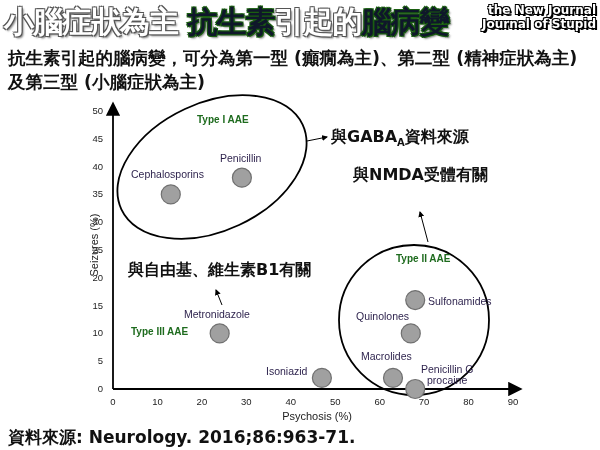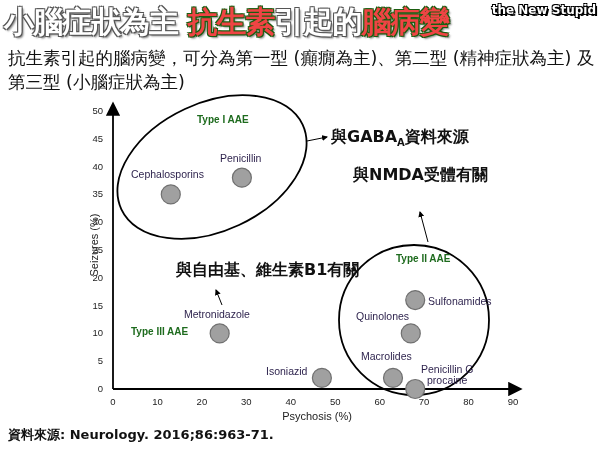--- a/index.html
+++ b/index.html
@@ -6,7 +6,7 @@
   body { width:600px; height:450px; background:#ffffff; position:relative; overflow:hidden; font-family:"DejaVu Sans", sans-serif; }
   .title { position:absolute; left:4px; top:2px; font-size:30px; font-weight:bold; letter-spacing:-1px; white-space:nowrap; line-height:40px; }
   .title .w { color:#ffffff; text-shadow: -1px -1px 0 #555, 1px -1px 0 #555, -1px 1px 0 #555, 1px 1px 0 #555, 2px 2px 2px #888; }
-  .title .g { color:#ef4444; text-shadow: -1px -1px 0 #1a5e10, 1px -1px 0 #1a5e10, -1px 1px 0 #1a5e10, 1px 1px 0 #1a5e10, 2px 2px 2px #888; }
+  .title .g { color:#0f172a; text-shadow: -1px -1px 0 #1a5e10, 1px -1px 0 #1a5e10, -1px 1px 0 #1a5e10, 1px 1px 0 #1a5e10, 2px 2px 2px #888; }
   .journal { position:absolute; left:468px; top:3px; font-family:"DejaVu Sans", sans-serif; font-weight:bold; font-size:12px; line-height:14px; color:#fff; text-shadow:-1px -1px 0 #000,1px -1px 0 #000,-1px 1px 0 #000,1px 1px 0 #000, 2px 2px 0 #000; text-align:right; width:128px; }
   .journal .l2 { display:block; }
   .subtitle { position:absolute; left:8px; top:46px; width:590px; font-size:17.5px; font-weight:normal; line-height:24px; color:#111; }

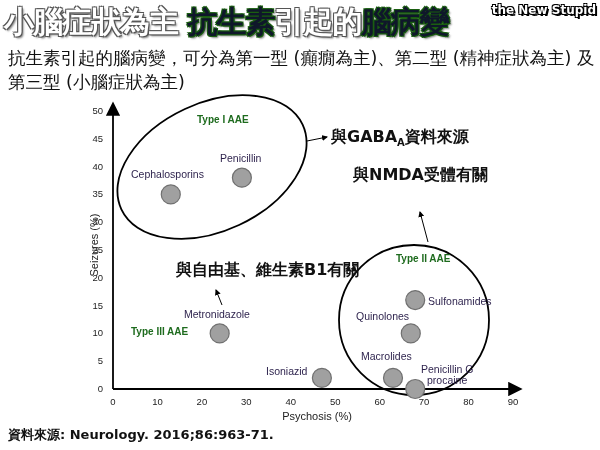--- a/index.html
+++ b/index.html
@@ -21,7 +21,7 @@
 <div class="title"><span class="w">小腦症狀為主 </span><span class="g">抗生素</span><span class="w">引起的</span><span class="g">腦病變</span></div>
 
 <div class="journal">
-  <span>the New Stupid</span>
+  <span>the New Journal</span>
 </div>
 
 <div class="subtitle">抗生素引起的腦病變，可分為第一型 (癲癇為主)、第二型 (精神症狀為主) 及第三型 (小腦症狀為主)</div>

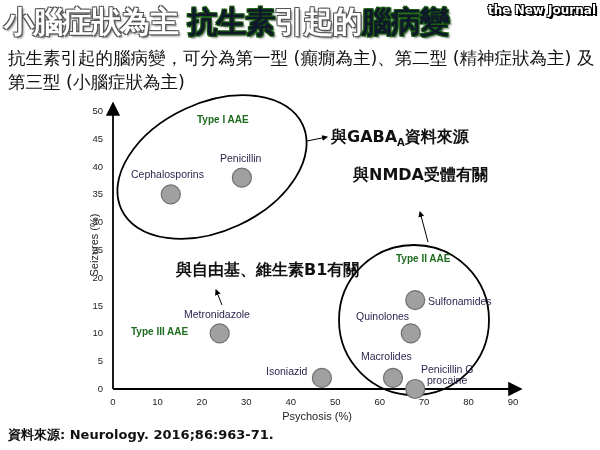--- a/index.html
+++ b/index.html
@@ -22,6 +22,7 @@
 
 <div class="journal">
   <span>the New Journal</span>
+  <span class="l2">Journal of Stupid</span>
 </div>
 
 <div class="subtitle">抗生素引起的腦病變，可分為第一型 (癲癇為主)、第二型 (精神症狀為主) 及第三型 (小腦症狀為主)</div>

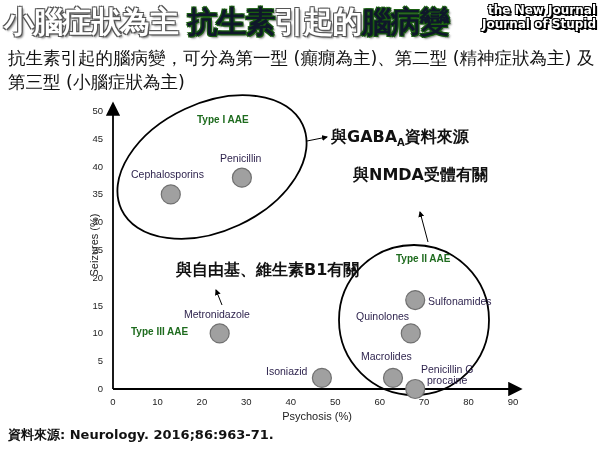--- a/index.html
+++ b/index.html
@@ -9,7 +9,7 @@
   .title .g { color:#0f172a; text-shadow: -1px -1px 0 #1a5e10, 1px -1px 0 #1a5e10, -1px 1px 0 #1a5e10, 1px 1px 0 #1a5e10, 2px 2px 2px #888; }
   .journal { position:absolute; left:468px; top:3px; font-family:"DejaVu Sans", sans-serif; font-weight:bold; font-size:12px; line-height:14px; color:#fff; text-shadow:-1px -1px 0 #000,1px -1px 0 #000,-1px 1px 0 #000,1px 1px 0 #000, 2px 2px 0 #000; text-align:right; width:128px; }
   .journal .l2 { display:block; }
-  .subtitle { position:absolute; left:8px; top:46px; width:590px; font-size:17.5px; font-weight:normal; line-height:24px; color:#111; }
+  .subtitle { position:absolute; left:8px; top:46px; width:590px; font-size:17.5px; font-weight:bold; line-height:24px; color:#111; }
   .source { position:absolute; left:8px; top:426px; font-size:13px; font-weight:bold; color:#111; white-space:nowrap; }
   svg text { font-family:"Liberation Sans", sans-serif; }
   .anno { position:absolute; font-size:16px; font-weight:bold; color:#111; white-space:nowrap; }

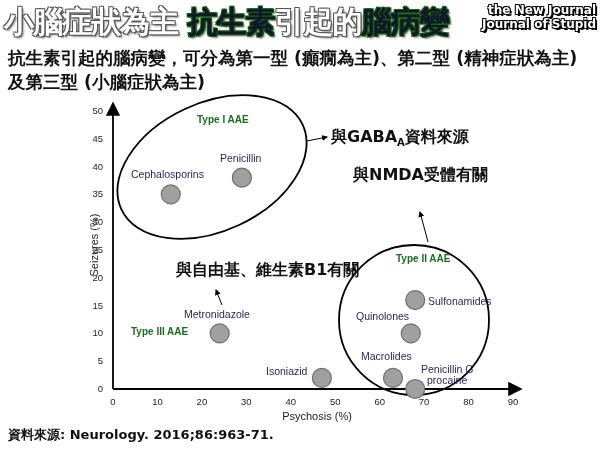--- a/index.html
+++ b/index.html
@@ -101,7 +101,7 @@
 
 <div class="anno" style="left:331px;top:127px;"><span>與GABA</span><sub>A</sub><span>資料來源</span></div>
 <div class="anno" style="left:353px;top:165px;">與NMDA受體有關</div>
-<div class="anno" style="left:128px;top:260px;margin-left:48px;">與自由基、維生素B1有關</div>
+<div class="anno" style="left:128px;top:260px;">與自由基、維生素B1有關</div>
 
 <div class="source">資料來源: Neurology. 2016;86:963-71.</div>
 

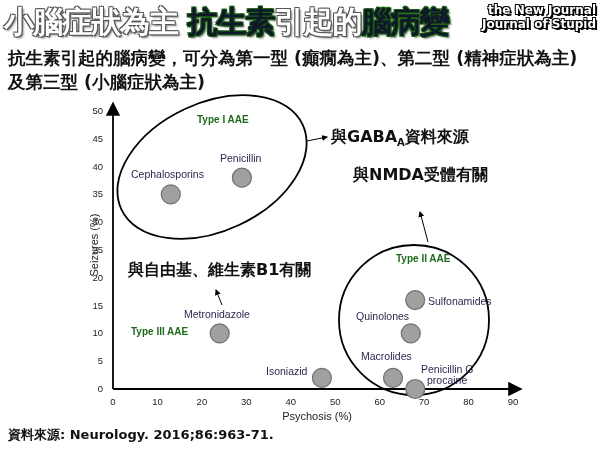--- a/index.html
+++ b/index.html
@@ -10,7 +10,7 @@
   .journal { position:absolute; left:468px; top:3px; font-family:"DejaVu Sans", sans-serif; font-weight:bold; font-size:12px; line-height:14px; color:#fff; text-shadow:-1px -1px 0 #000,1px -1px 0 #000,-1px 1px 0 #000,1px 1px 0 #000, 2px 2px 0 #000; text-align:right; width:128px; }
   .journal .l2 { display:block; }
   .subtitle { position:absolute; left:8px; top:46px; width:590px; font-size:17.5px; font-weight:bold; line-height:24px; color:#111; }
-  .source { position:absolute; left:8px; top:426px; font-size:13px; font-weight:bold; color:#111; white-space:nowrap; }
+  .source { position:absolute; left:8px; top:426px; font-size:17px; font-weight:bold; color:#111; white-space:nowrap; }
   svg text { font-family:"Liberation Sans", sans-serif; }
   .anno { position:absolute; font-size:16px; font-weight:bold; color:#111; white-space:nowrap; }
   .anno sub { font-size:10px; }

